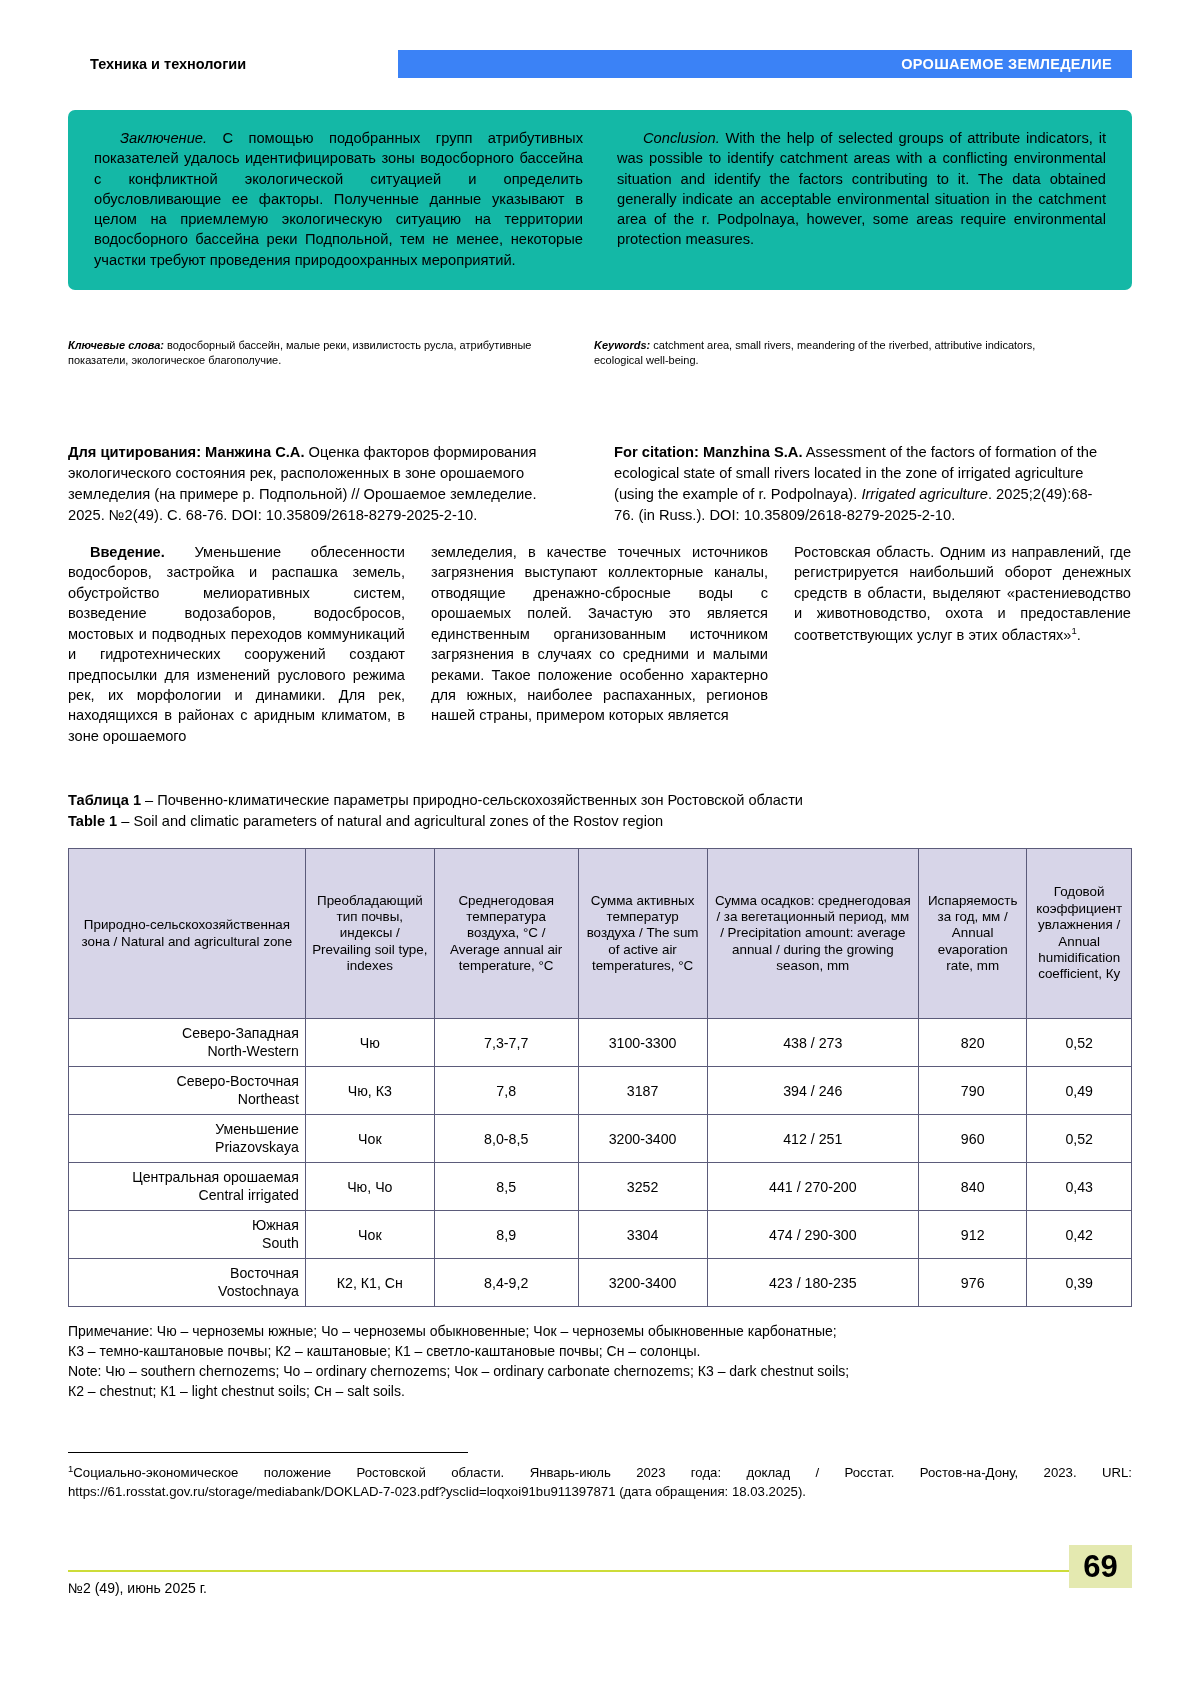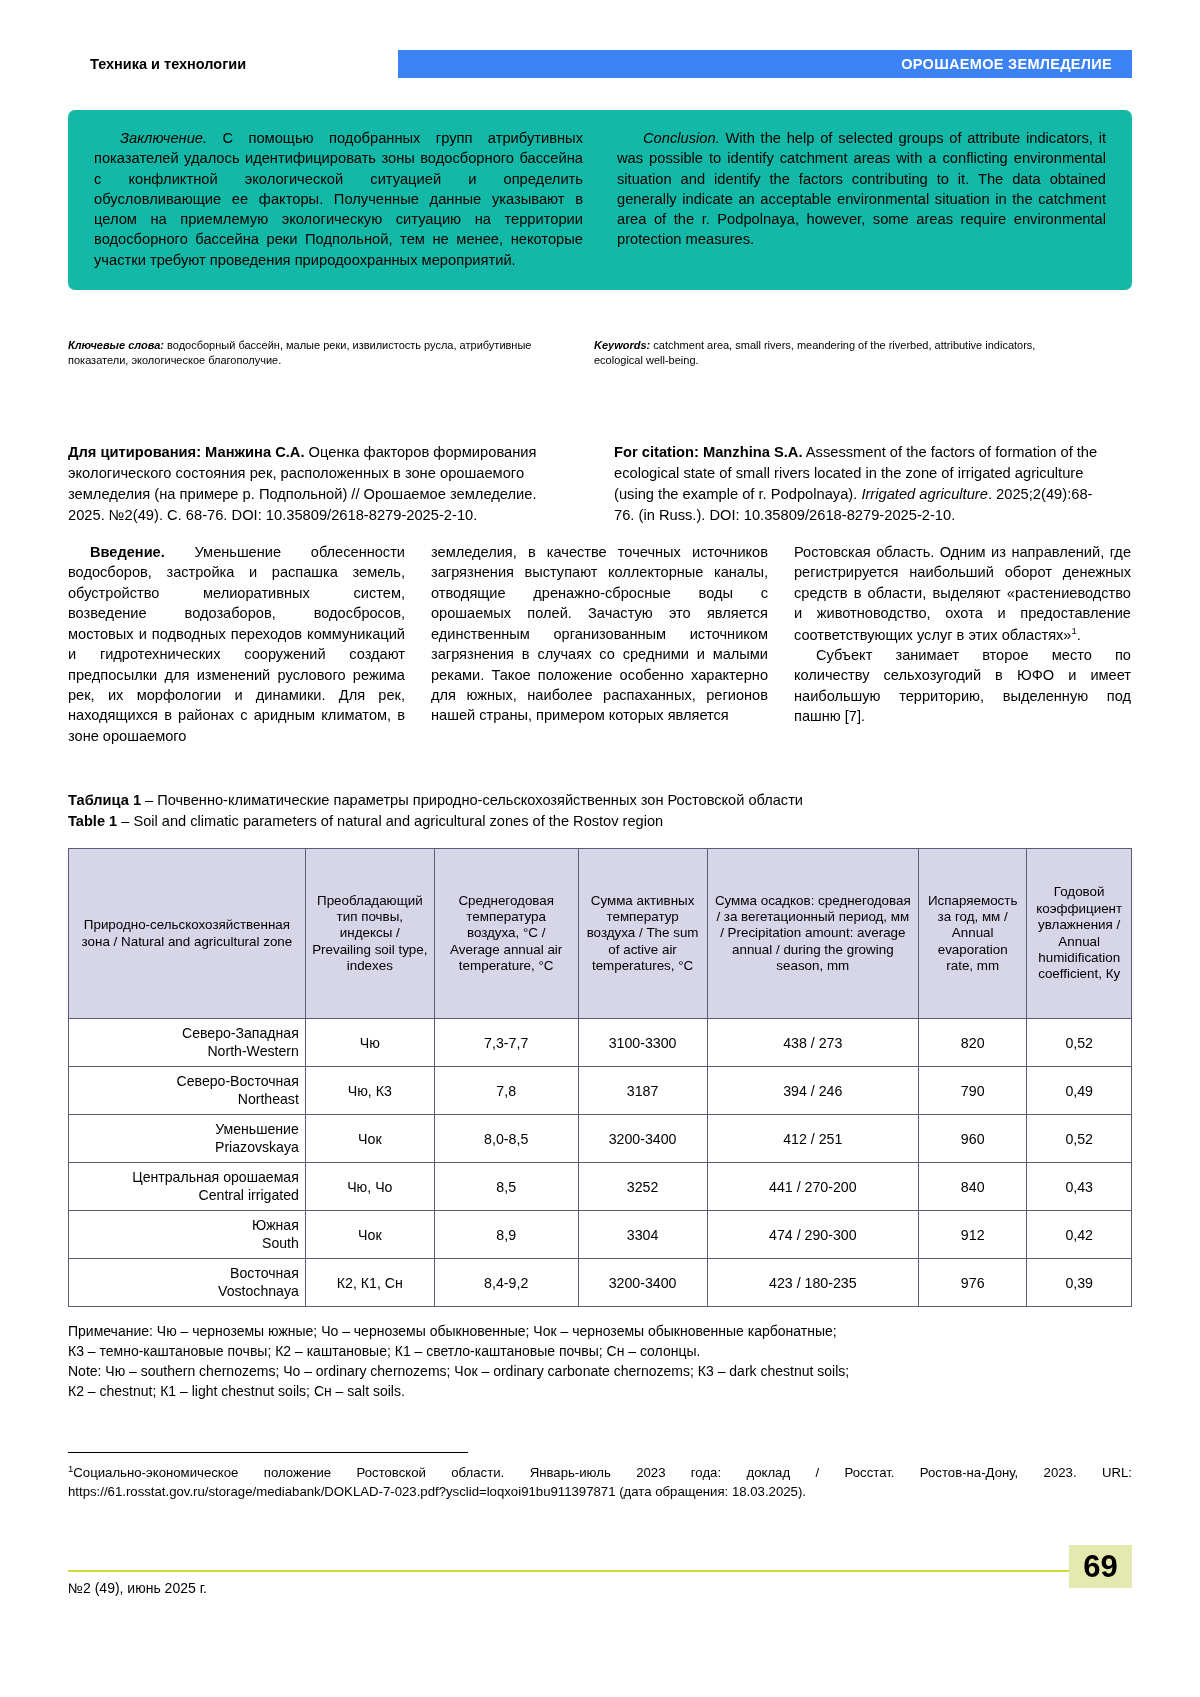--- a/index.html
+++ b/index.html
@@ -255,7 +255,6 @@
     </div>
     <div class="intro-col">
       <p><span>Ростовская область. Одним из направлений, где регистрируется наибольший оборот денежных средств в области, выделяют «растениеводство и животноводство, охота и предоставление соответствующих услуг в этих областях»</span><span class="sup">1</span><span>.</span></p>
-      <p class="ind"><span>Субъект занимает второе место по количеству сельхозугодий в ЮФО и имеет наибольшую территорию, выделенную под пашню [7].</span></p>
     </div>
   </div>
 

